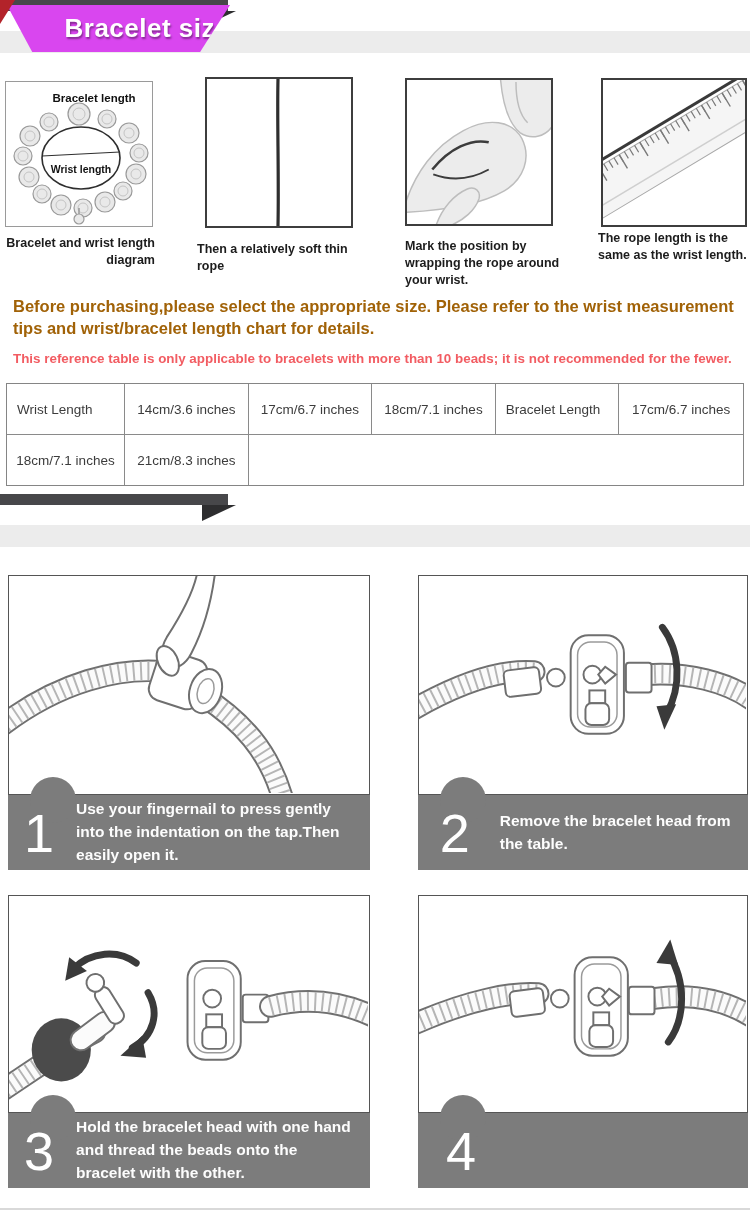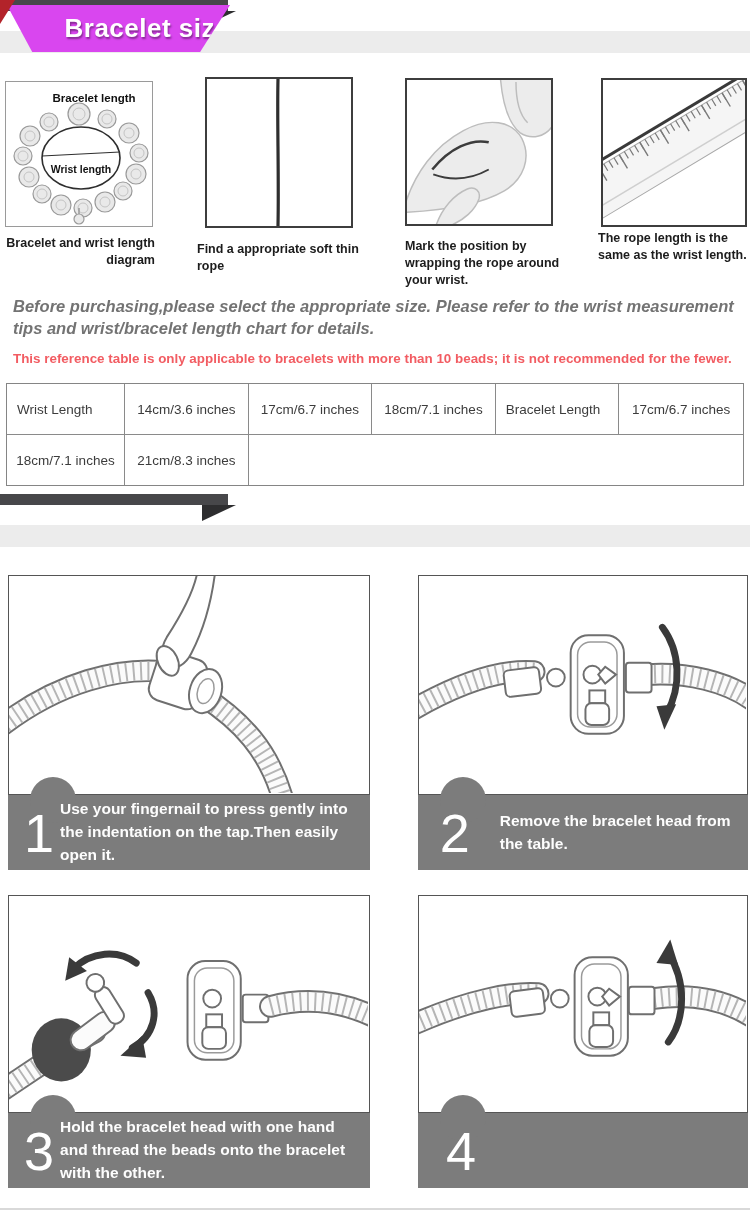--- a/index.html
+++ b/index.html
@@ -152,7 +152,7 @@
   </div>
 
   <div class="cap ctr" style="left:5px;top:235px;width:150px;">Bracelet and wrist length diagram</div>
-  <div class="cap" style="left:197px;top:241px;width:170px;">Find a appropriate soft thin rope</div>
+  <div class="cap" style="left:197px;top:241px;width:170px;">Then a relatively soft thin rope</div>
   <div class="cap" style="left:405px;top:238px;width:158px;">Mark the position by wrapping the rope around your wrist.</div>
   <div class="cap" style="left:598px;top:230px;width:152px;">The rope length is the same as the wrist length.</div>
 

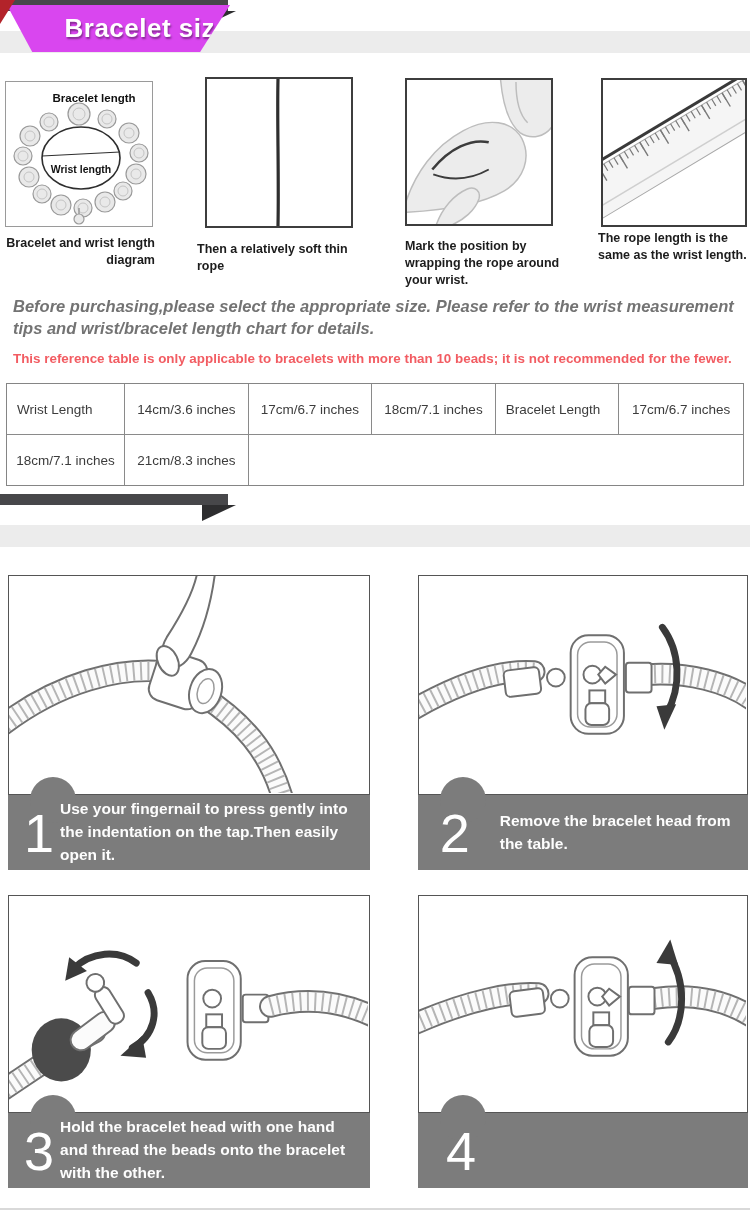--- a/index.html
+++ b/index.html
@@ -28,7 +28,7 @@
 
   
   .note-bold{position:absolute;left:13px;top:295px;width:730px;font-size:16.5px;font-weight:bold;
-             line-height:1.35;color:#737373;font-style:italic;}
+             line-height:1.35;color:#a16207;}
   .note-red{position:absolute;left:13px;top:351px;width:740px;font-size:13.4px;font-weight:bold;
             color:#f25c62;white-space:nowrap;}
 

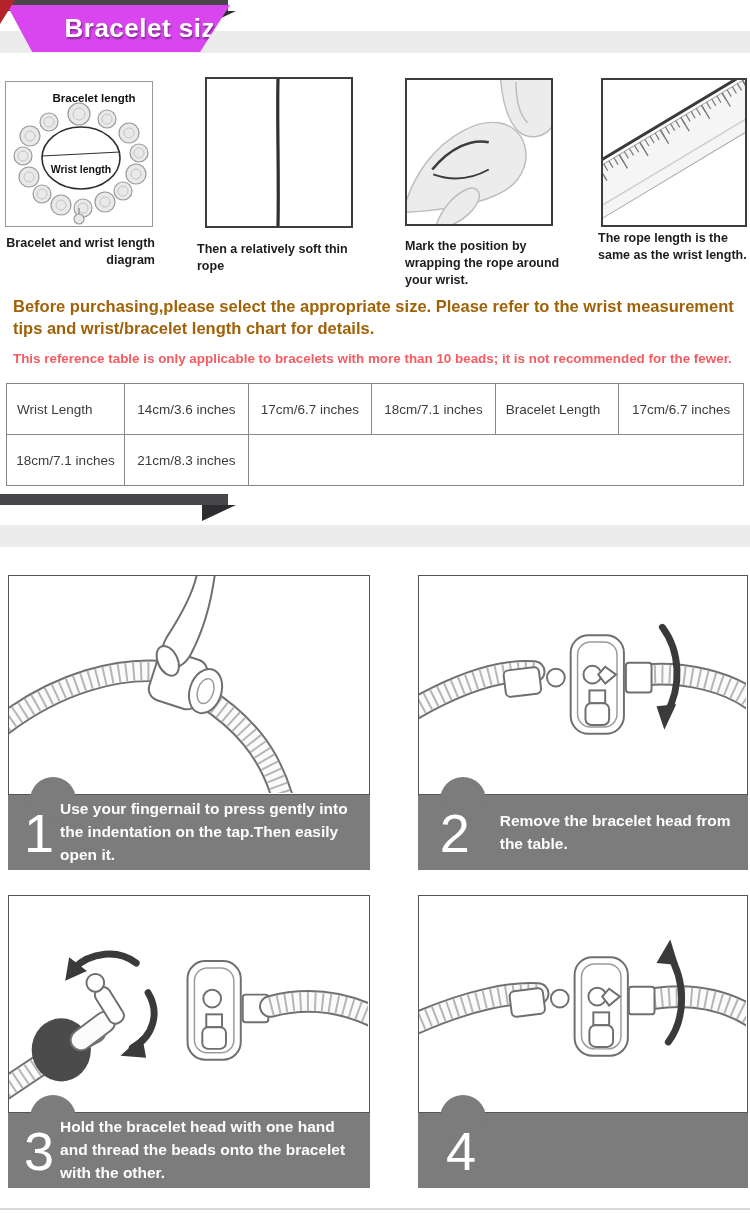--- a/index.html
+++ b/index.html
@@ -49,7 +49,7 @@
   .stepnum{position:relative;width:54px;margin-left:16px;text-align:center;color:#fff;
            font-size:54px;line-height:1;font-weight:400;}
   .steptext{position:relative;color:#fdfdfd;font-size:15.5px;font-weight:bold;line-height:1.48;
-           margin-left:6px;margin-right:14px;}
+           margin-left:22px;margin-right:14px;}
   .steptext.wide{margin-left:24px;}
 
   

